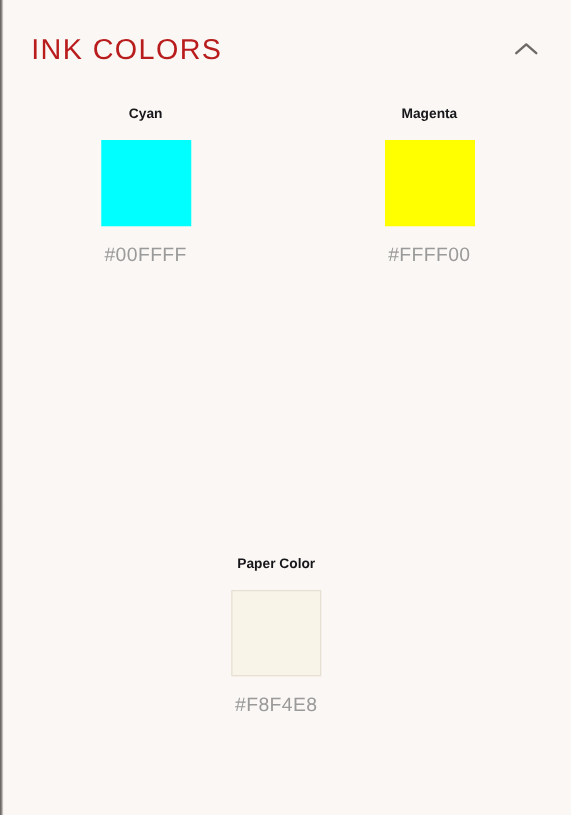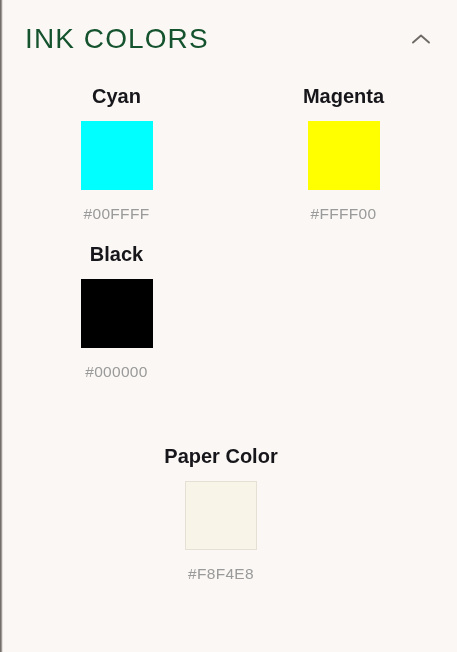--- a/index.html
+++ b/index.html
@@ -51,9 +51,9 @@
     cursor: pointer;
   }
   .panel-title {
-    font-size: 28px;
+    font-size: 23px;
     font-weight: 400;
-    color: #14532d;
+    color: #b91c1c;
     letter-spacing: 1.1px;
     line-height: 1;
     white-space: nowrap;

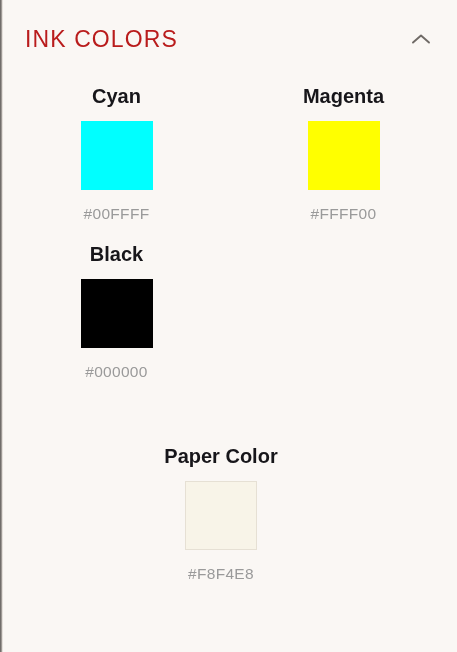--- a/index.html
+++ b/index.html
@@ -89,7 +89,7 @@
     margin-bottom: 22px;
   }
   .swatch-label {
-    font-size: 20px;
+    font-size: 11px;
     font-weight: 700;
     color: #17161a;
     line-height: 1;

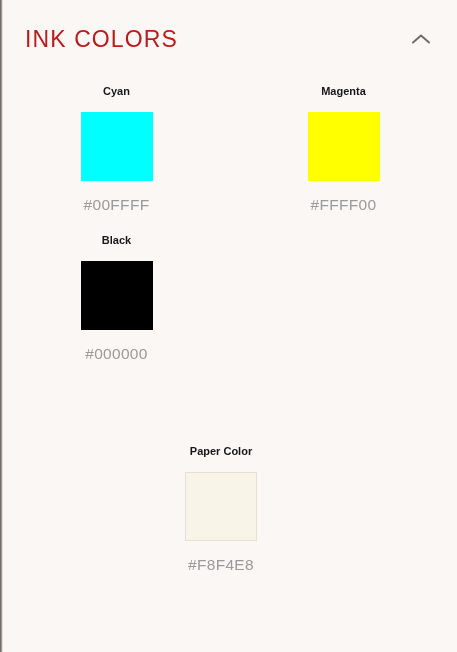--- a/index.html
+++ b/index.html
@@ -160,11 +160,6 @@
       <div class="swatch-hex">#FFFF00</div>
     </div>
 
-    <div class="swatch-cell">
-      <div class="swatch-label">Black</div>
-      <div class="swatch-chip" style="background:#000000;"></div>
-      <div class="swatch-hex">#000000</div>
-    </div>
 
   </div>
 

